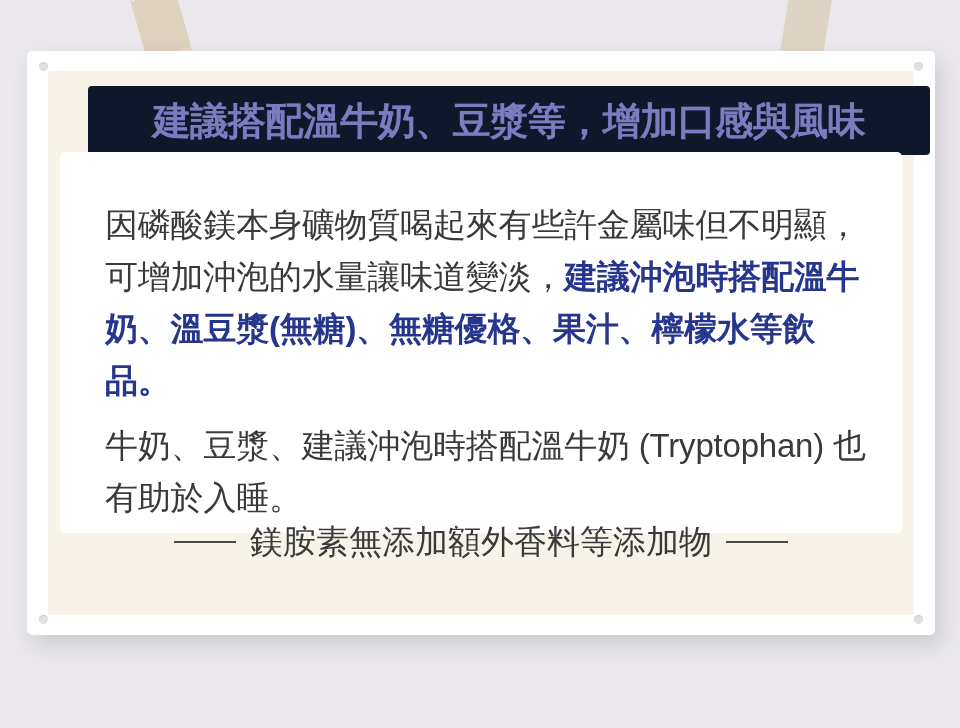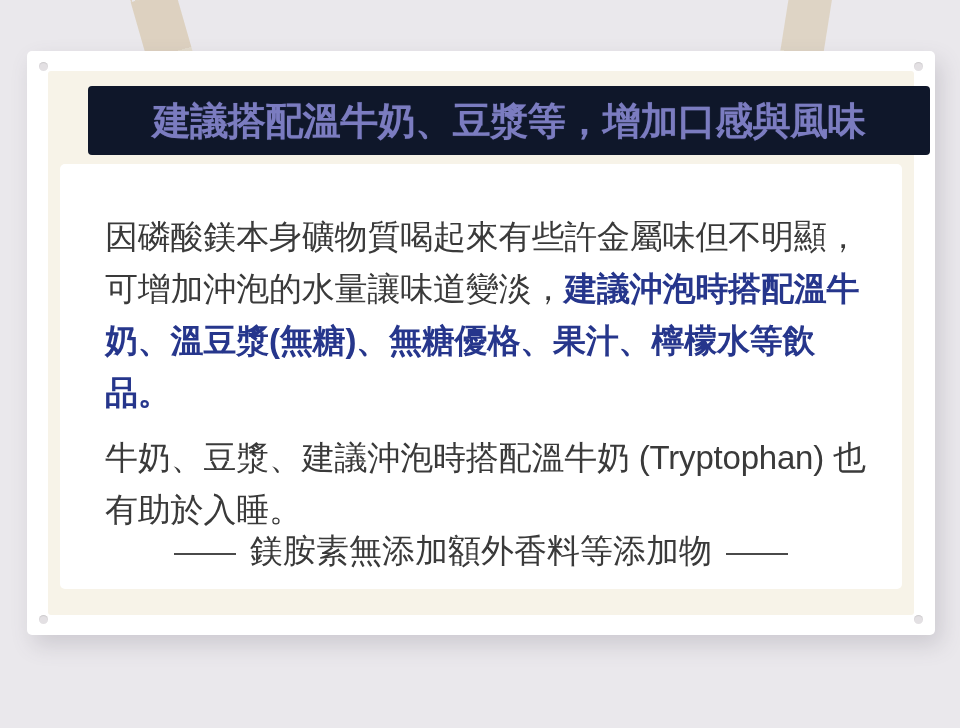--- a/index.html
+++ b/index.html
@@ -144,9 +144,9 @@
   .content-panel {
     position: absolute;
     left: 33px;
-    top: 113px;
+    top: 101px;
     width: 842px;
-    height: 425px;
+    height: 381px;
     background: #ffffff;
     border-radius: 5px;
     z-index: 11;

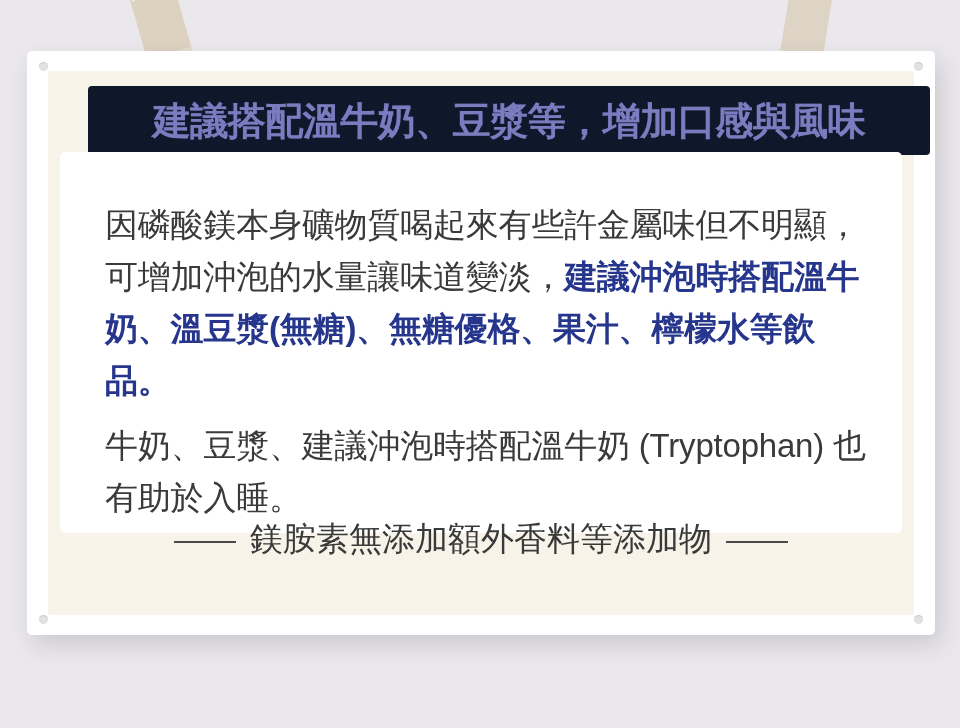--- a/index.html
+++ b/index.html
@@ -185,7 +185,6 @@
     align-items: center;
     justify-content: center;
     gap: 14px;
-    font-family: Liberation Mono, monospace;
   }
   .dash {
     display: block;

